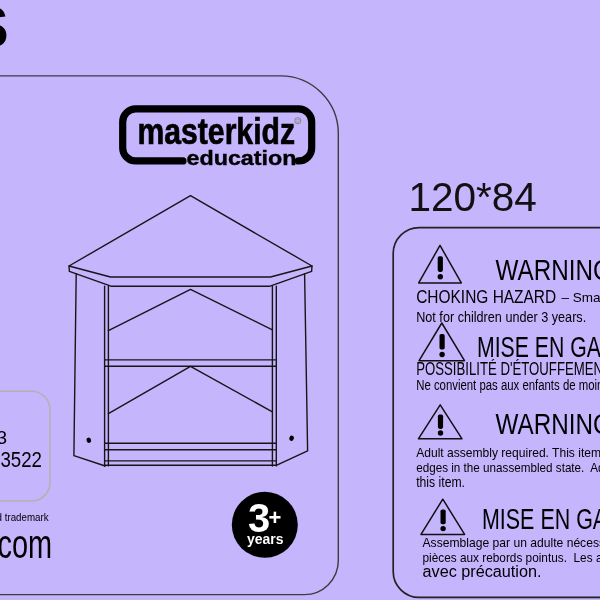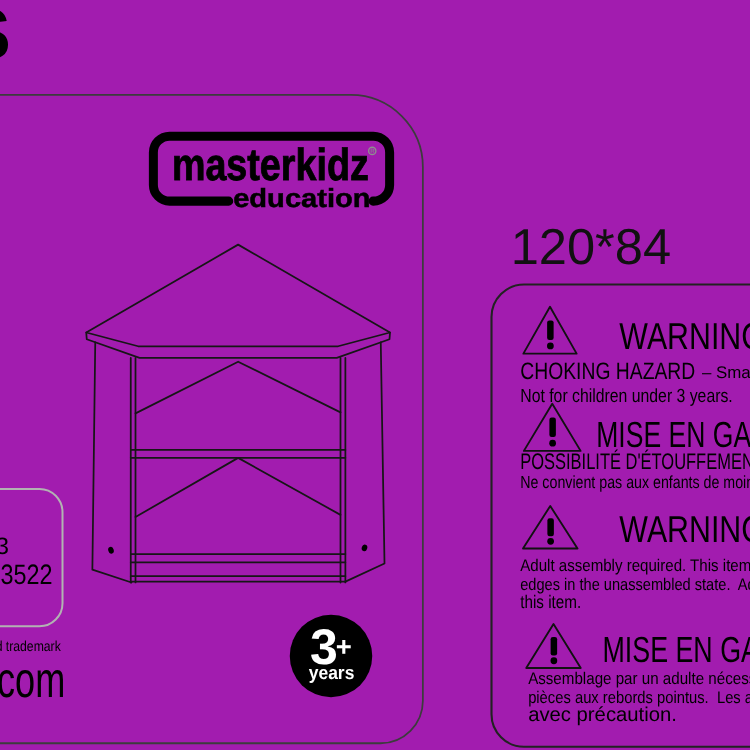--- a/index.html
+++ b/index.html
@@ -3,7 +3,7 @@
 <meta charset="utf-8">
 <style>
 html,body{margin:0;padding:0;background:#fff}
-#page{position:relative;width:600px;height:600px;overflow:hidden;background:#a21caf;font-family:"Liberation Sans",sans-serif}
+#page{position:relative;width:600px;height:600px;overflow:hidden;background:#c4b5fd;font-family:"Liberation Sans",sans-serif}
 svg text{font-family:"Liberation Sans",sans-serif}
 </style>
 </head>

